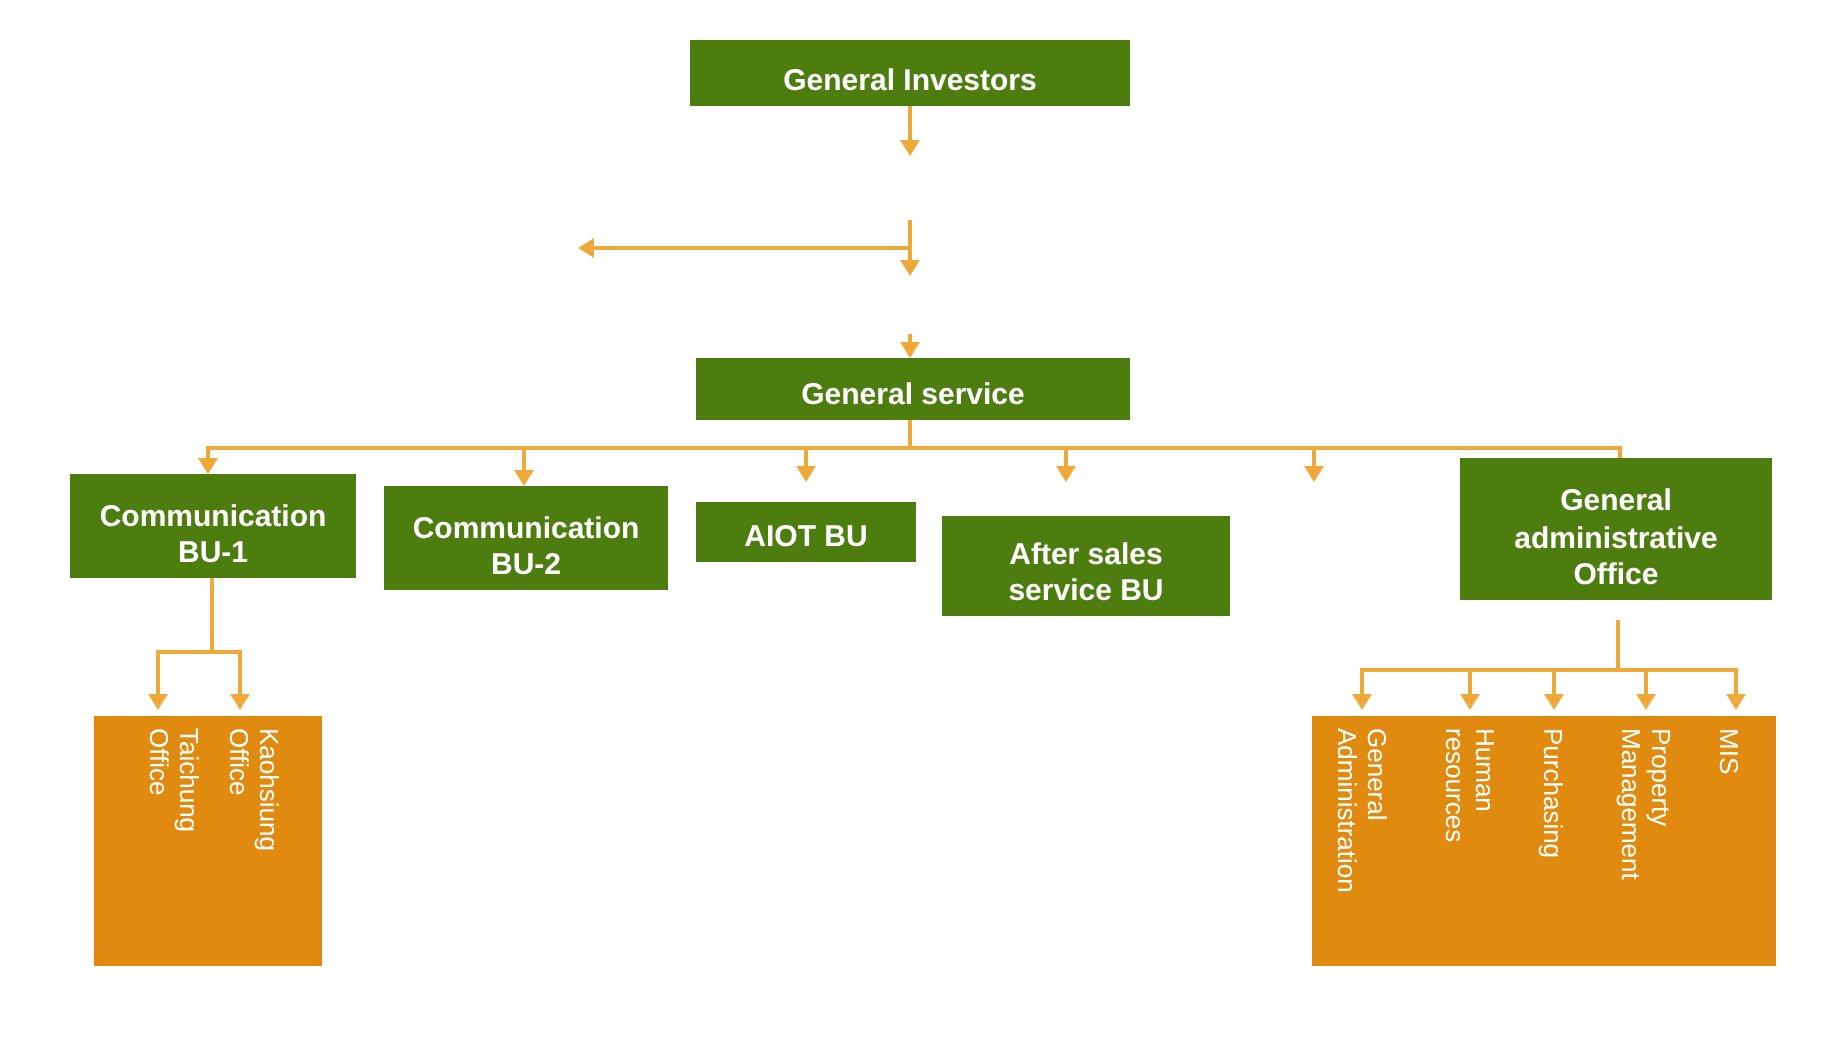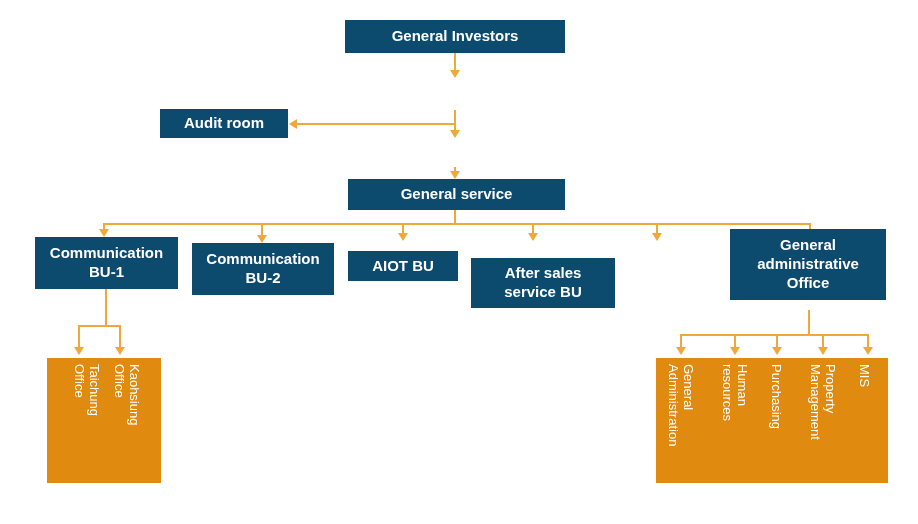--- a/index.html
+++ b/index.html
@@ -20,10 +20,10 @@
   }
   .node {
     position: absolute;
-    background: #0c4a6e;
+    background: #4d7c0f;
     color: #ffffff;
     display: flex;
-    align-items: center;
+    align-items: flex-end;
     justify-content: center;
     text-align: center;
     font-size: 15px;

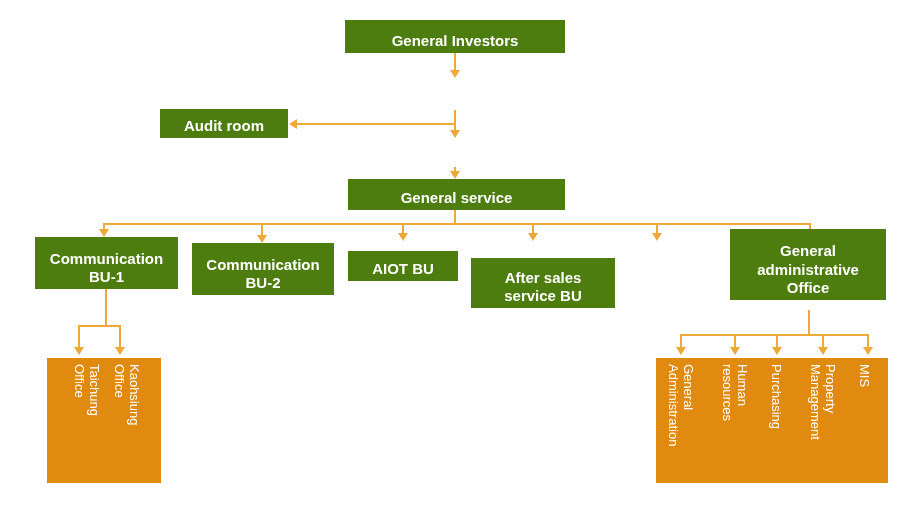--- a/index.html
+++ b/index.html
@@ -111,9 +111,6 @@
   <div class="line-h" style="left:297px; top:123px; width:158px;"></div>
   <div class="arrow-left" style="left:289px; top:119px;"></div>
 
-  <div class="node" style="left:160px; top:109px; width:128px; height:29px;">
-    <span class="node-label">Audit room</span>
-  </div>
 
 
   <div class="line-v" style="left:454px; top:167px; height:6px;"></div>

